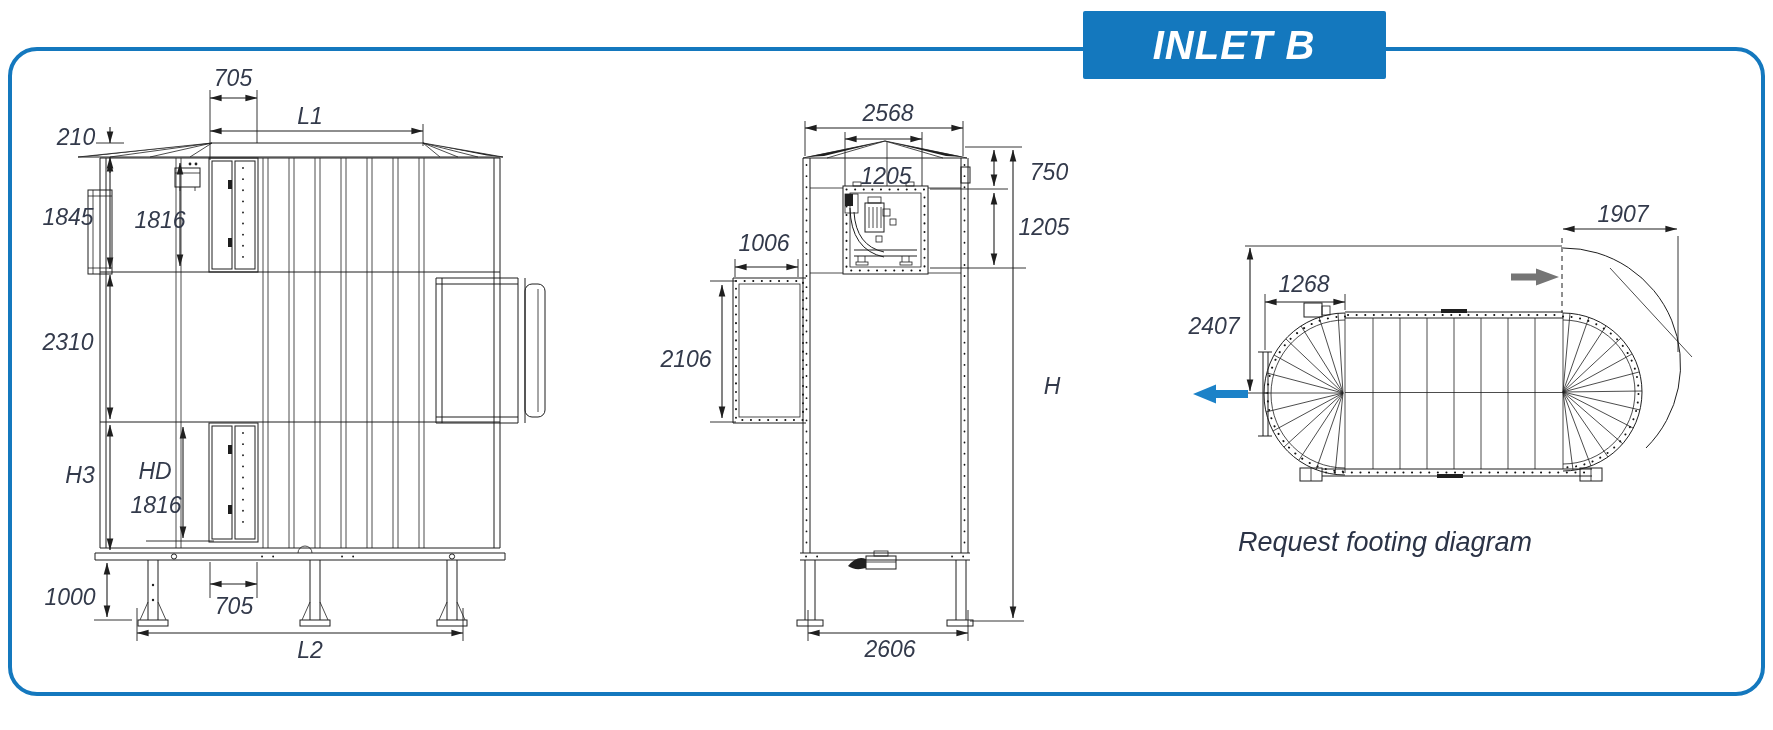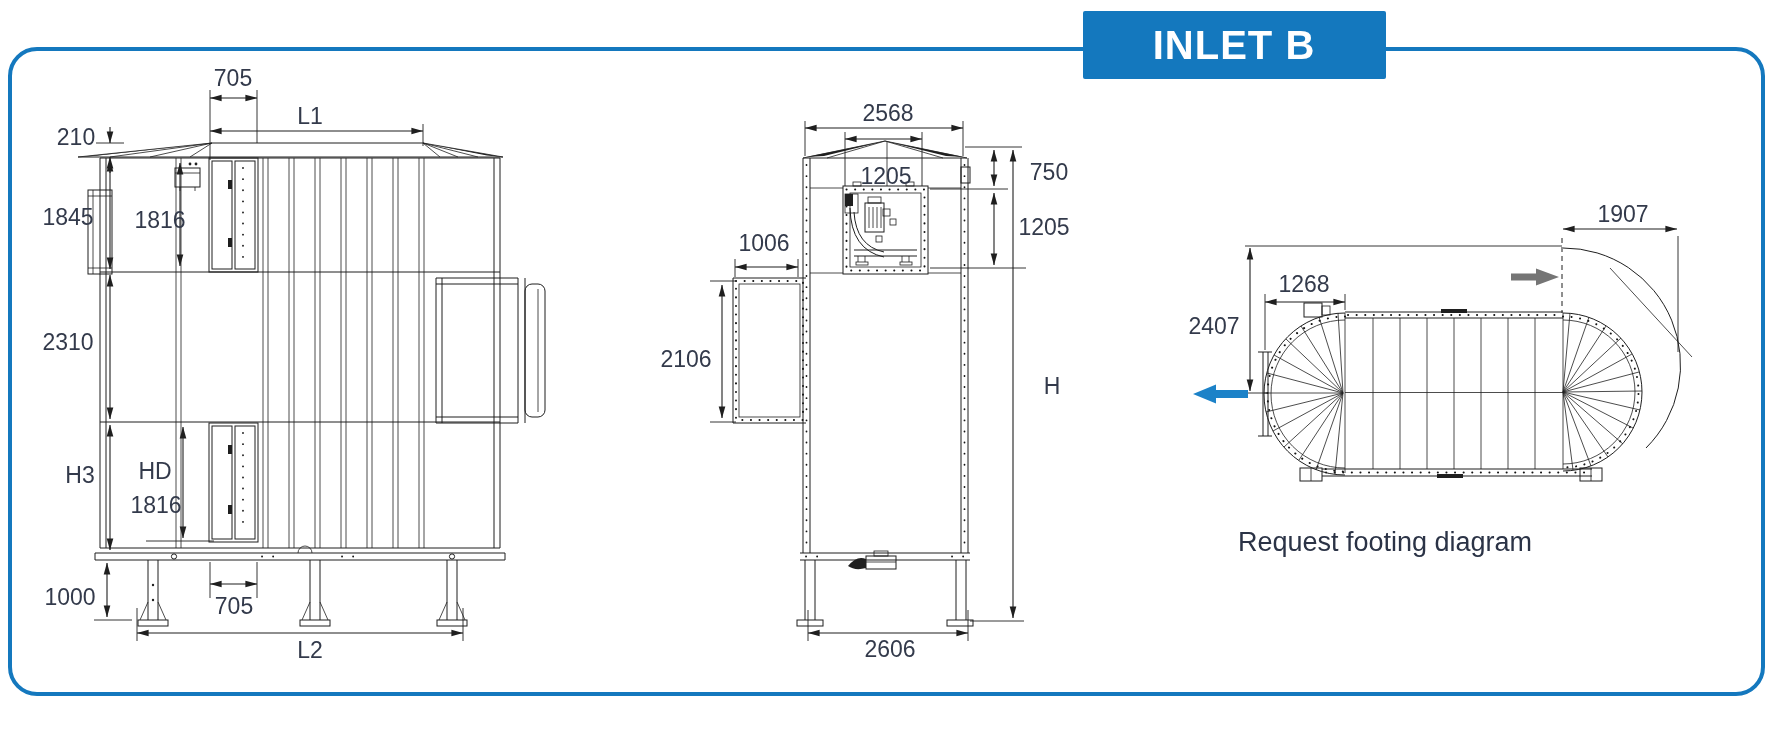--- a/index.html
+++ b/index.html
@@ -4,7 +4,7 @@
 <style>
   html,body{margin:0;padding:0;background:#ffffff;}
   .canvas{position:relative;width:1773px;height:730px;background:#ffffff;overflow:hidden;
-          font-family:"Liberation Sans", sans-serif;}
+          font-family:"Liberation Sans", sans-serif;font-style:italic;}
   svg{position:absolute;left:0;top:0;}
   .ln{stroke:#1f1f1f;stroke-width:1;fill:none;}
   .lnt{stroke:#1f1f1f;stroke-width:0.8;fill:none;}

